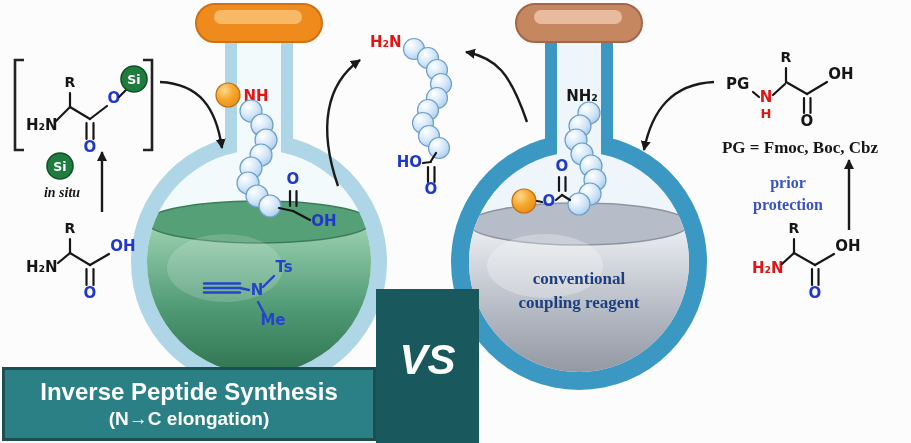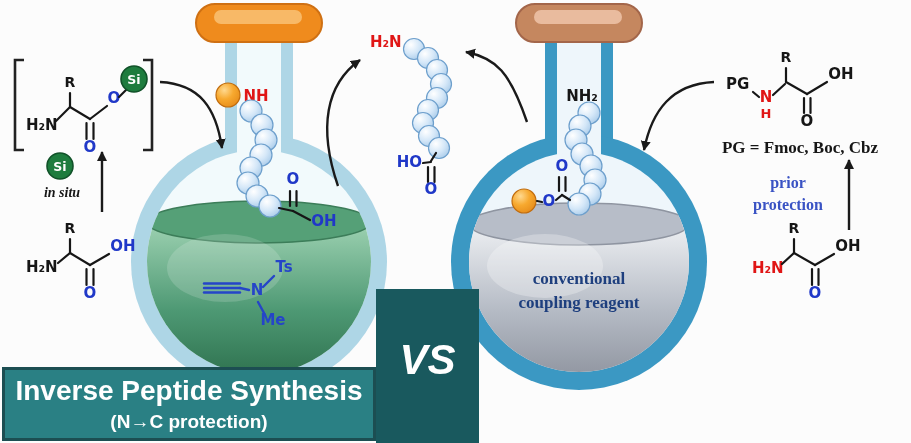--- a/index.html
+++ b/index.html
@@ -23,7 +23,7 @@
   .banner{position:absolute;box-sizing:border-box;background:#2a8084;border:3px solid #1c4e52;
           color:#fff;display:flex;flex-direction:column;align-items:center;justify-content:center;
           text-align:center;font-weight:bold;line-height:1.3;}
-  .banner .l1{font-size:28px}
+  .banner .l1{font-size:24px}
   .banner .l2{font-size:19px}
   #banner-left{left:2px;top:367px;width:374px;height:74px;}
   #banner-right{left:479px;top:367px;width:430px;height:74px;}

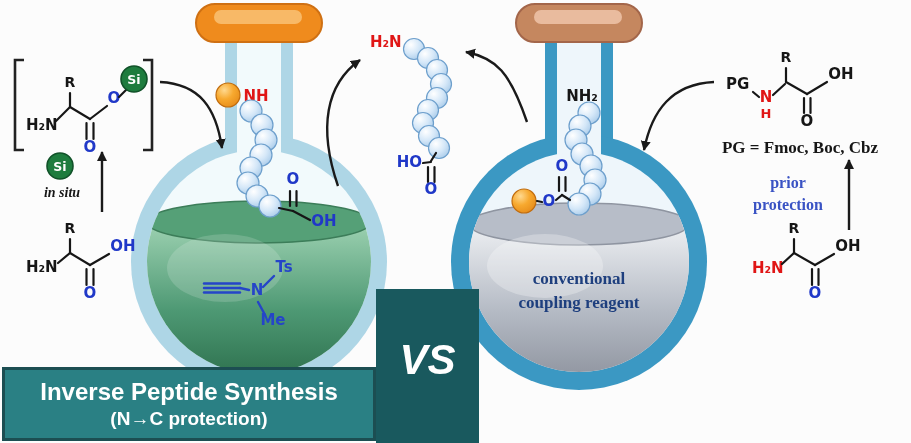--- a/index.html
+++ b/index.html
@@ -256,7 +256,7 @@
 
 <div class="banner" id="banner-left">
   <span class="l1">Inverse Peptide Synthesis</span>
-  <span class="l2">(N→C protection)</span>
+  <span class="l2">(N→C elongation)</span>
 </div>
 
 

